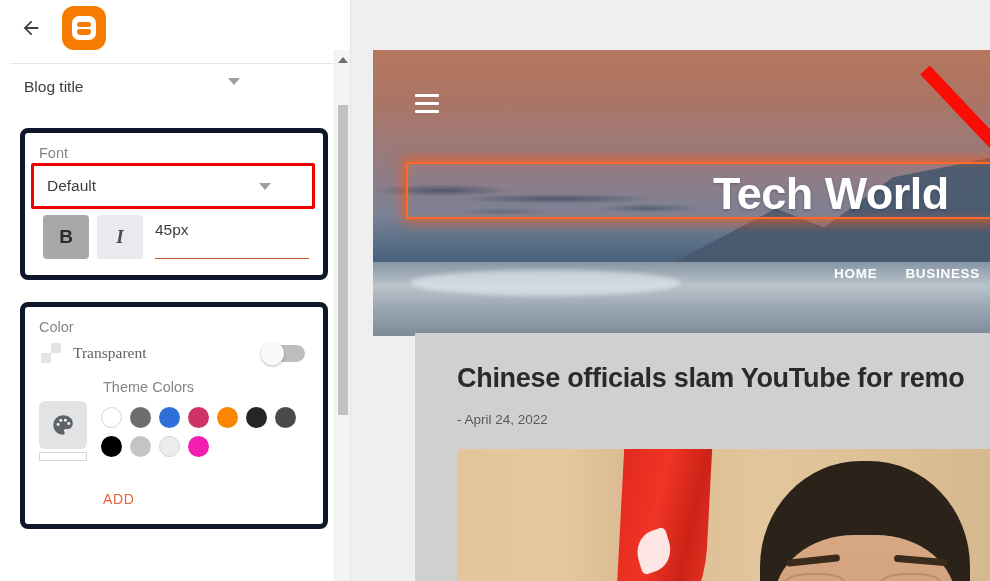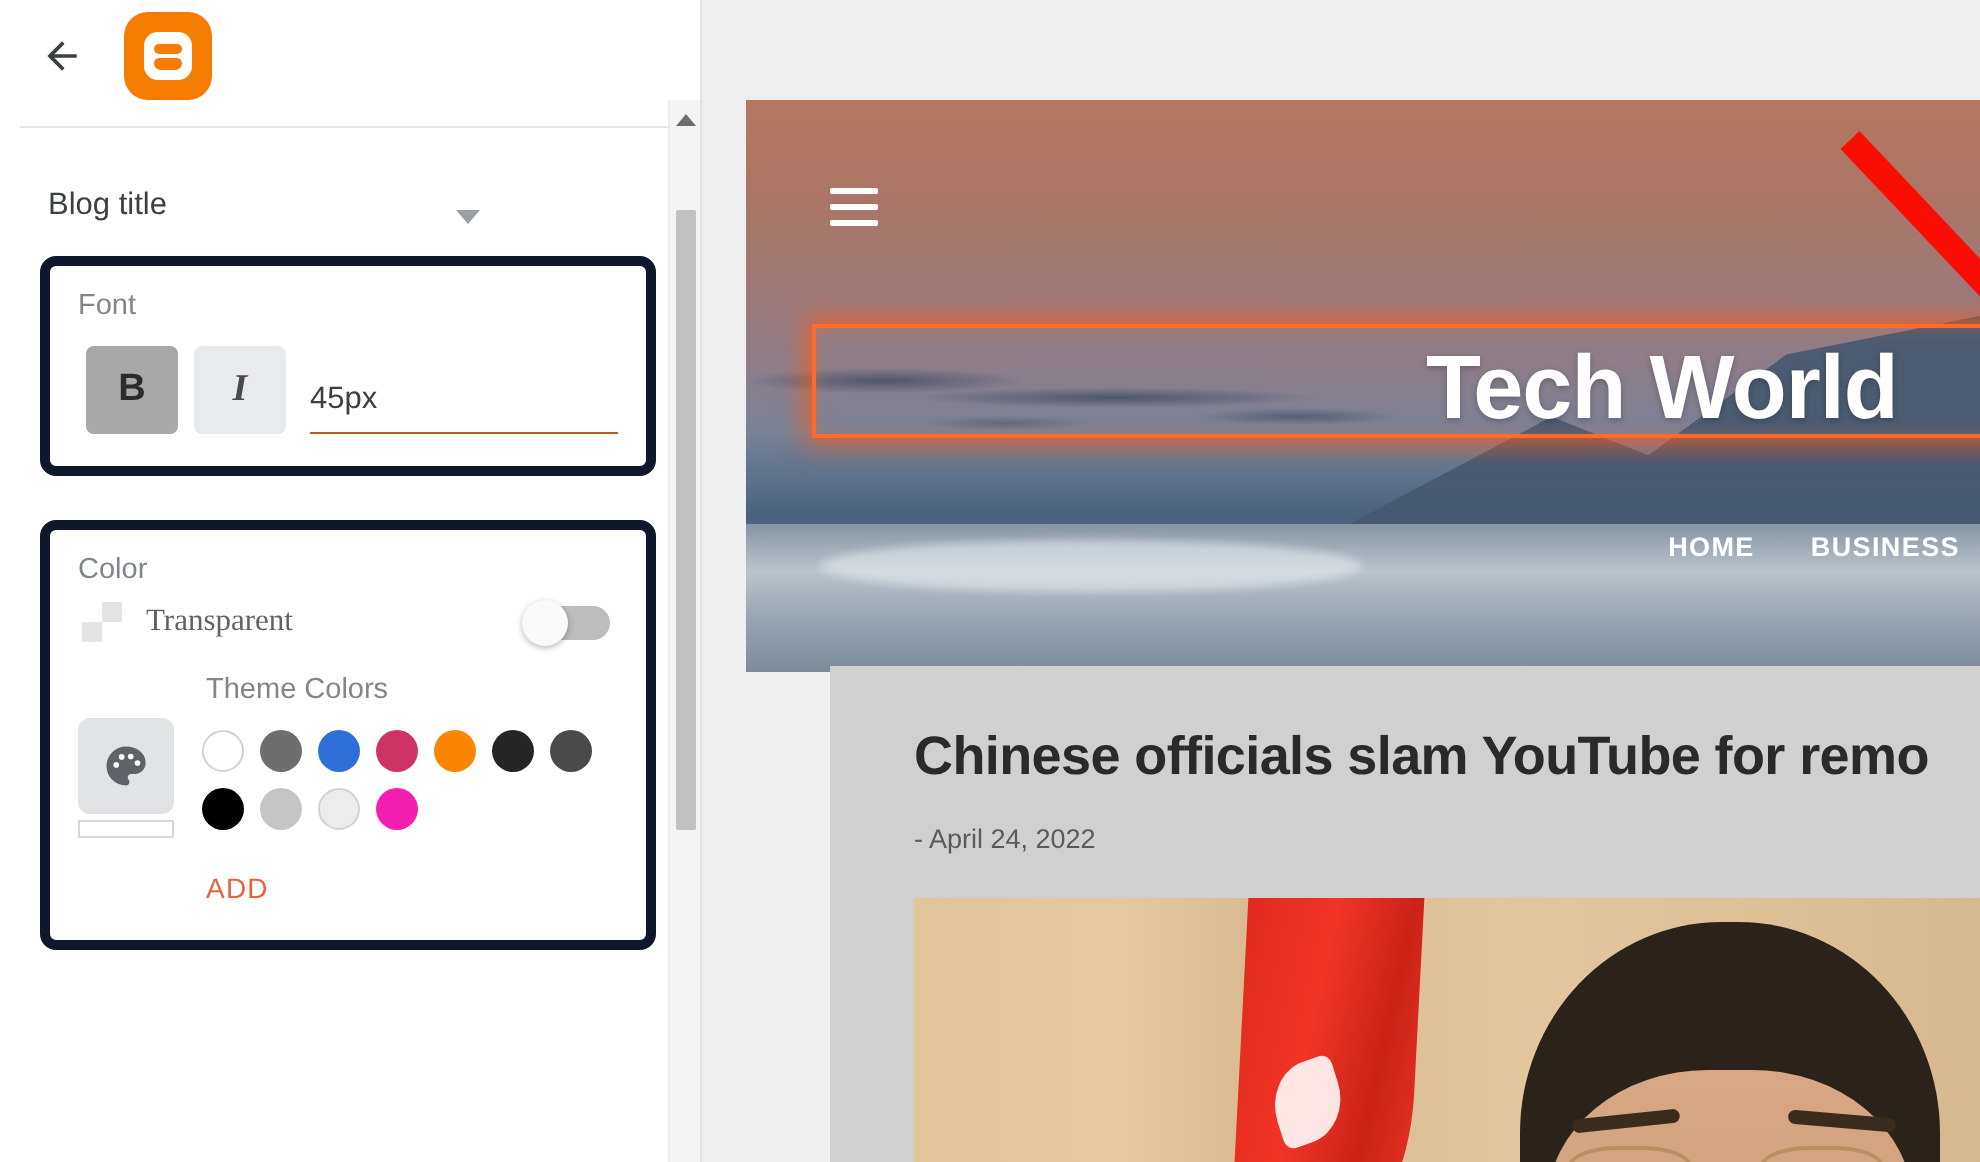--- a/index.html
+++ b/index.html
@@ -60,7 +60,7 @@
 
   .select-row {
     margin: 14px 14px 0 24px; height: 34px;
-    display: flex; align-items: flex-end; justify-content: space-between;
+    display: flex; align-items: flex-start; justify-content: space-between;
     cursor: pointer;
   }
   .select-row .label { font-size: 15.5px; color: #3c4043; }

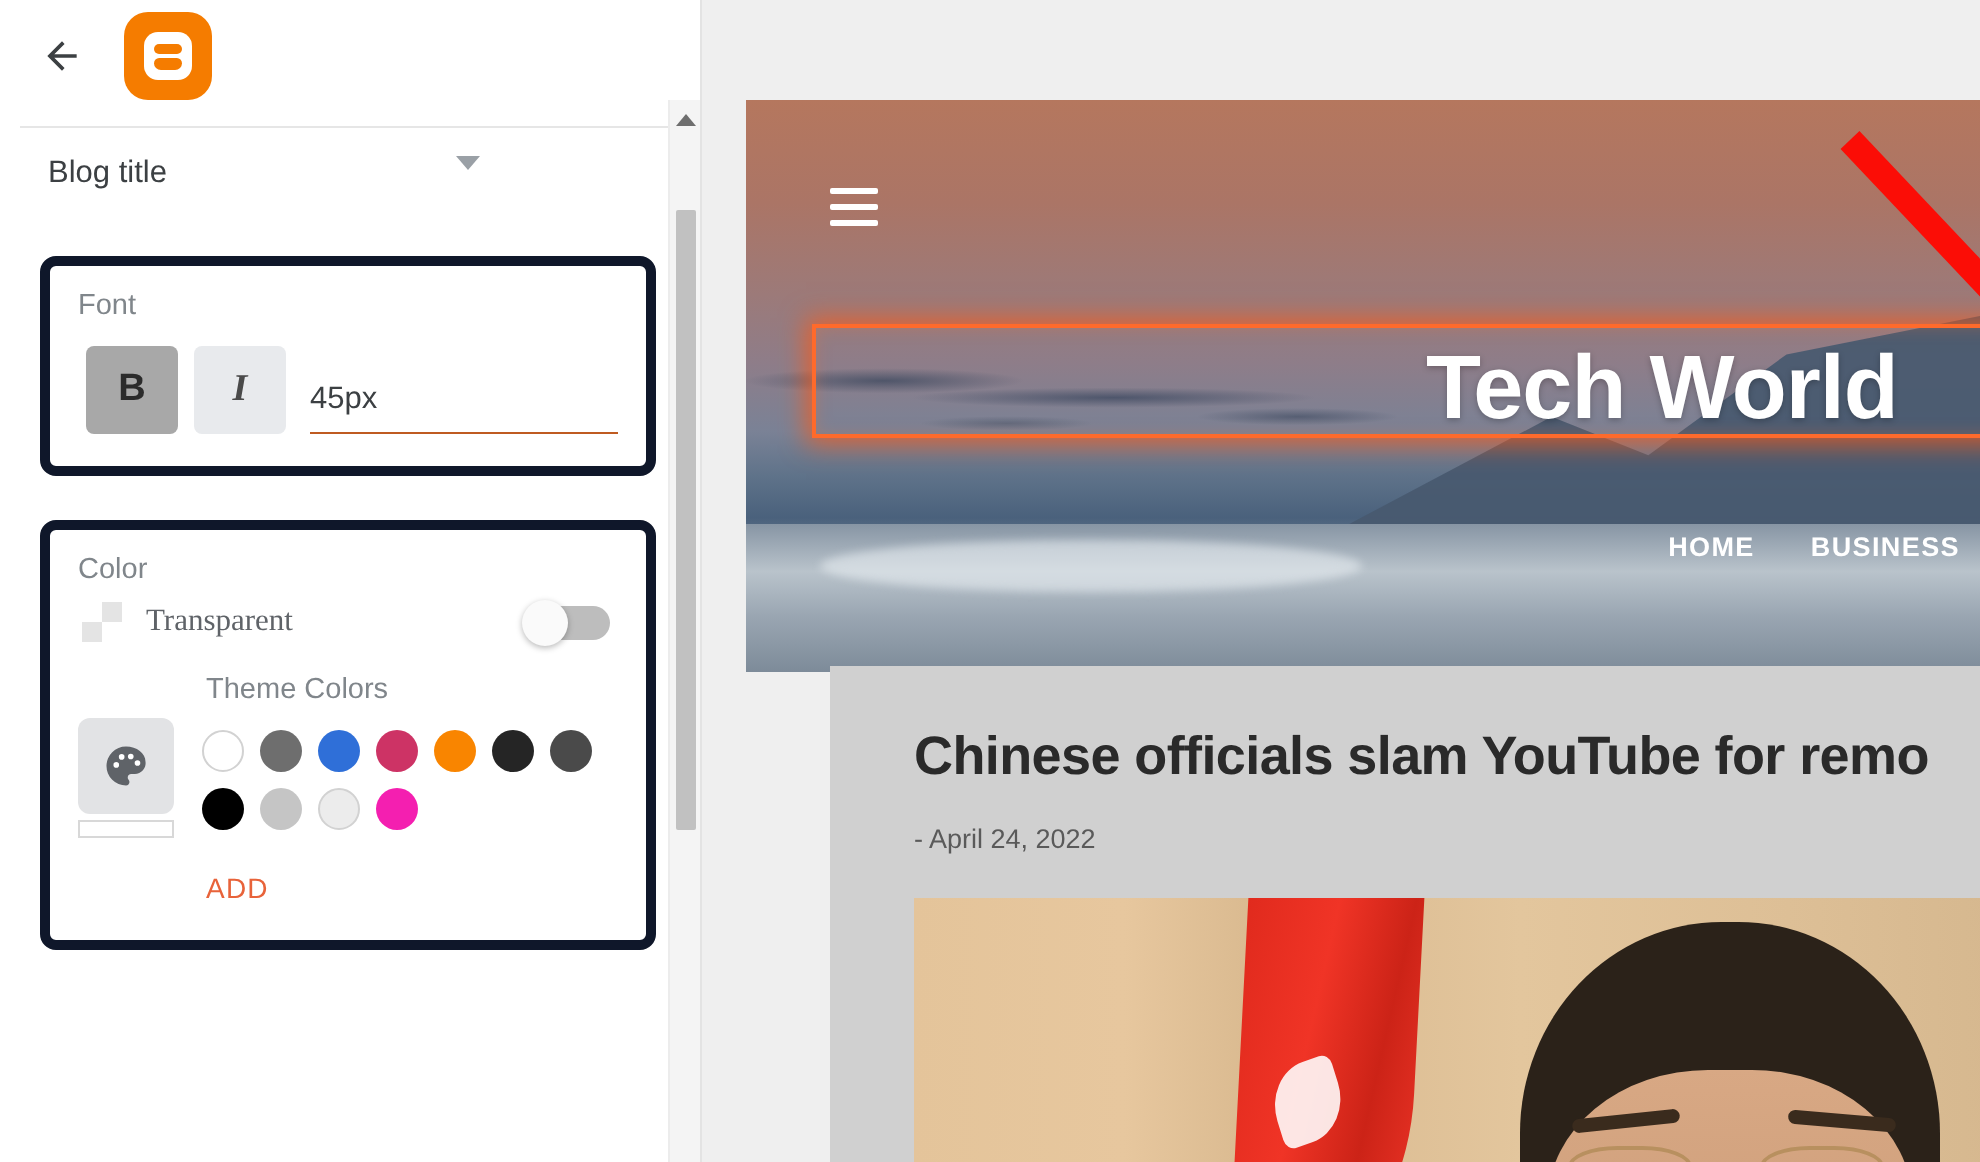--- a/index.html
+++ b/index.html
@@ -303,6 +303,13 @@
     <div class="card">
       <div class="card-label">Font</div>
 
+      <div class="font-select-wrap">
+        <div class="font-select">
+          <span class="val">Default</span>
+          <span style="width:0;height:0;border-left:6px solid transparent;border-right:6px solid transparent;border-top:7px solid #9aa0a6;margin-right:26px;"></span>
+        </div>
+        <div class="red-box"></div>
+      </div>
 
       <div class="font-controls">
         <div class="tog bold">B</div>

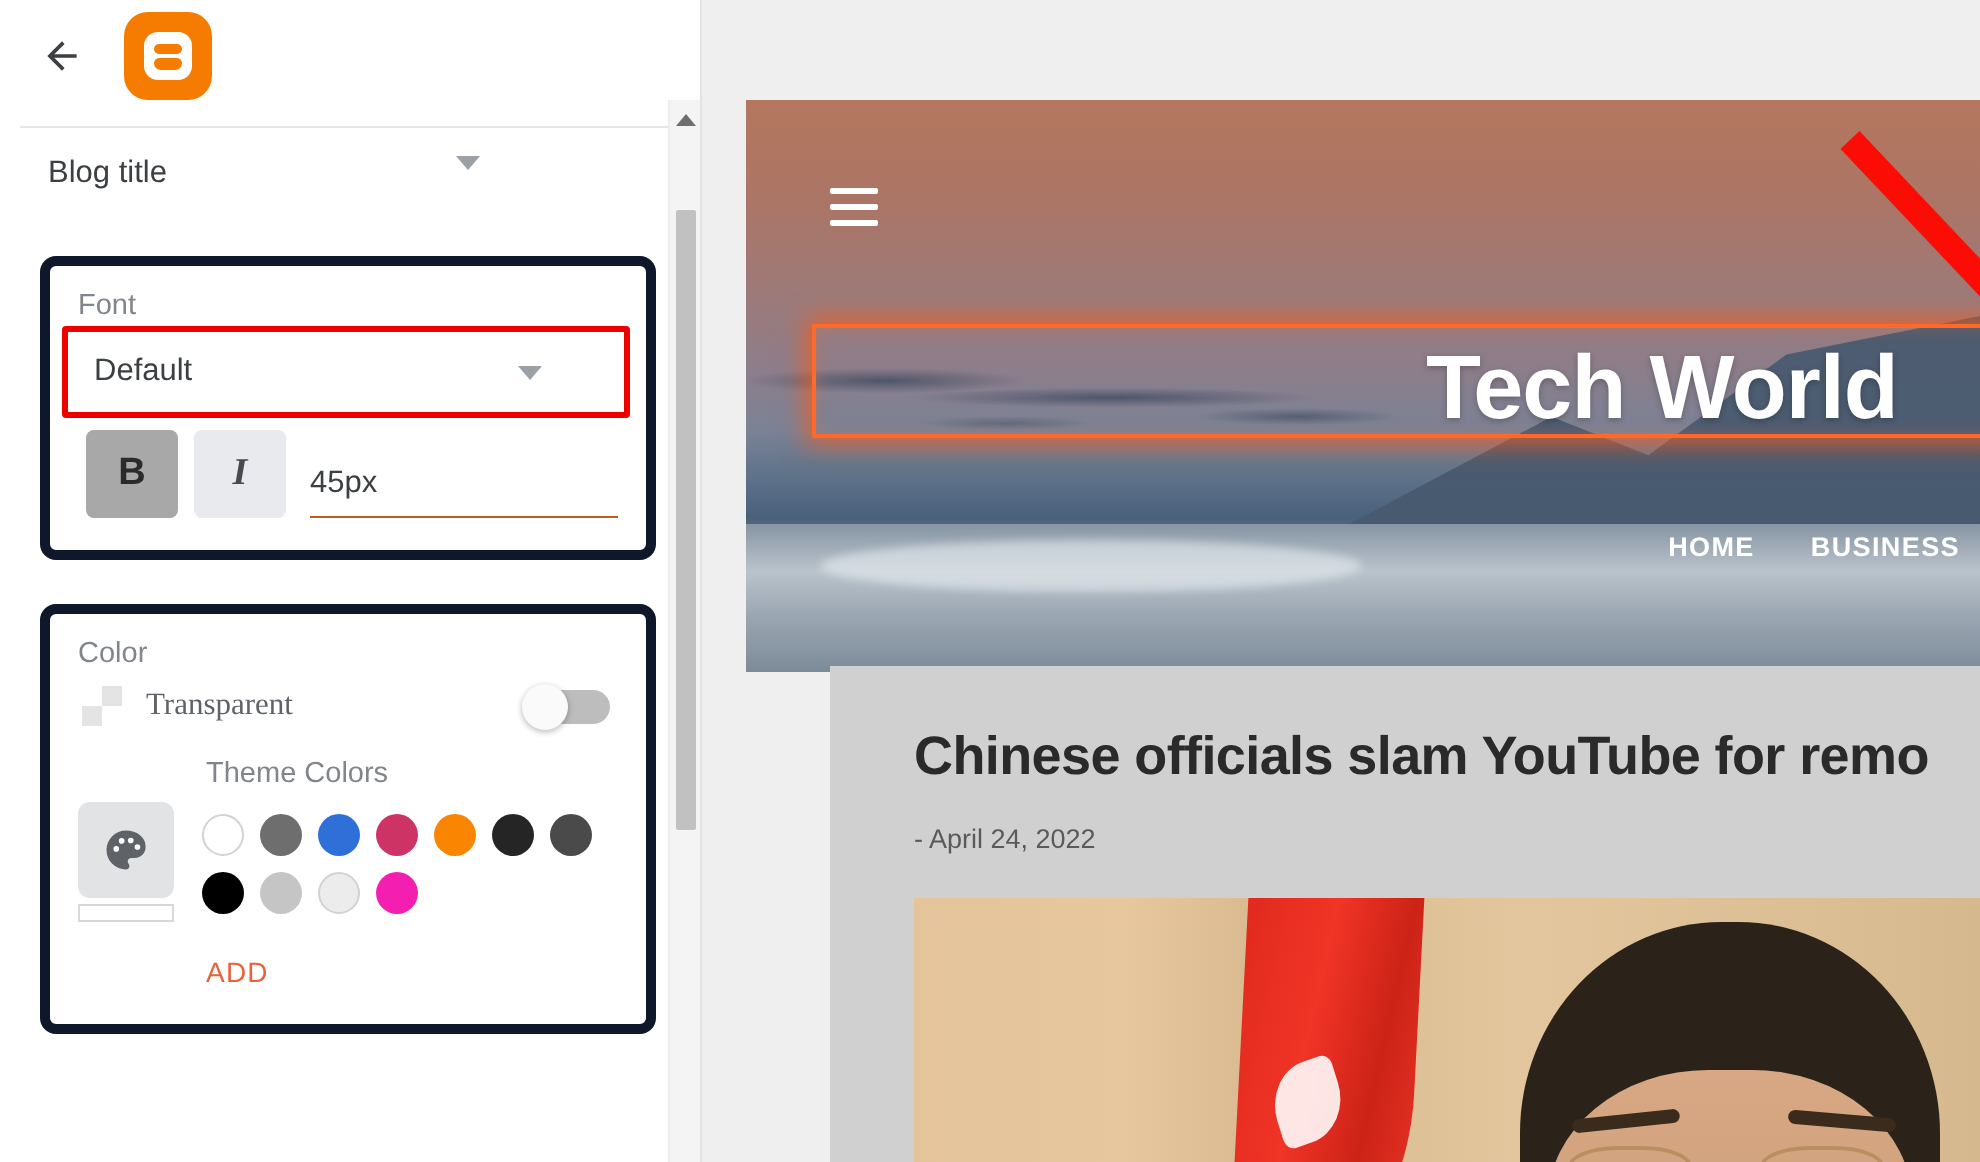--- a/index.html
+++ b/index.html
@@ -99,7 +99,7 @@
   .tog.ital { background: #e8eaed; font-style: italic; font-family: "Liberation Serif", serif; font-weight: bold; color: #4a4a4a;}
   .size-field {
     flex: 1; margin-left: 4px; border-bottom: 1.6px solid #bf5b21;
-    padding-bottom: 7px; cursor: text;
+    padding-bottom: 19px; cursor: text;
   }
   .size-field .sv { font-size: 15.5px; color: #3c4043; }
 

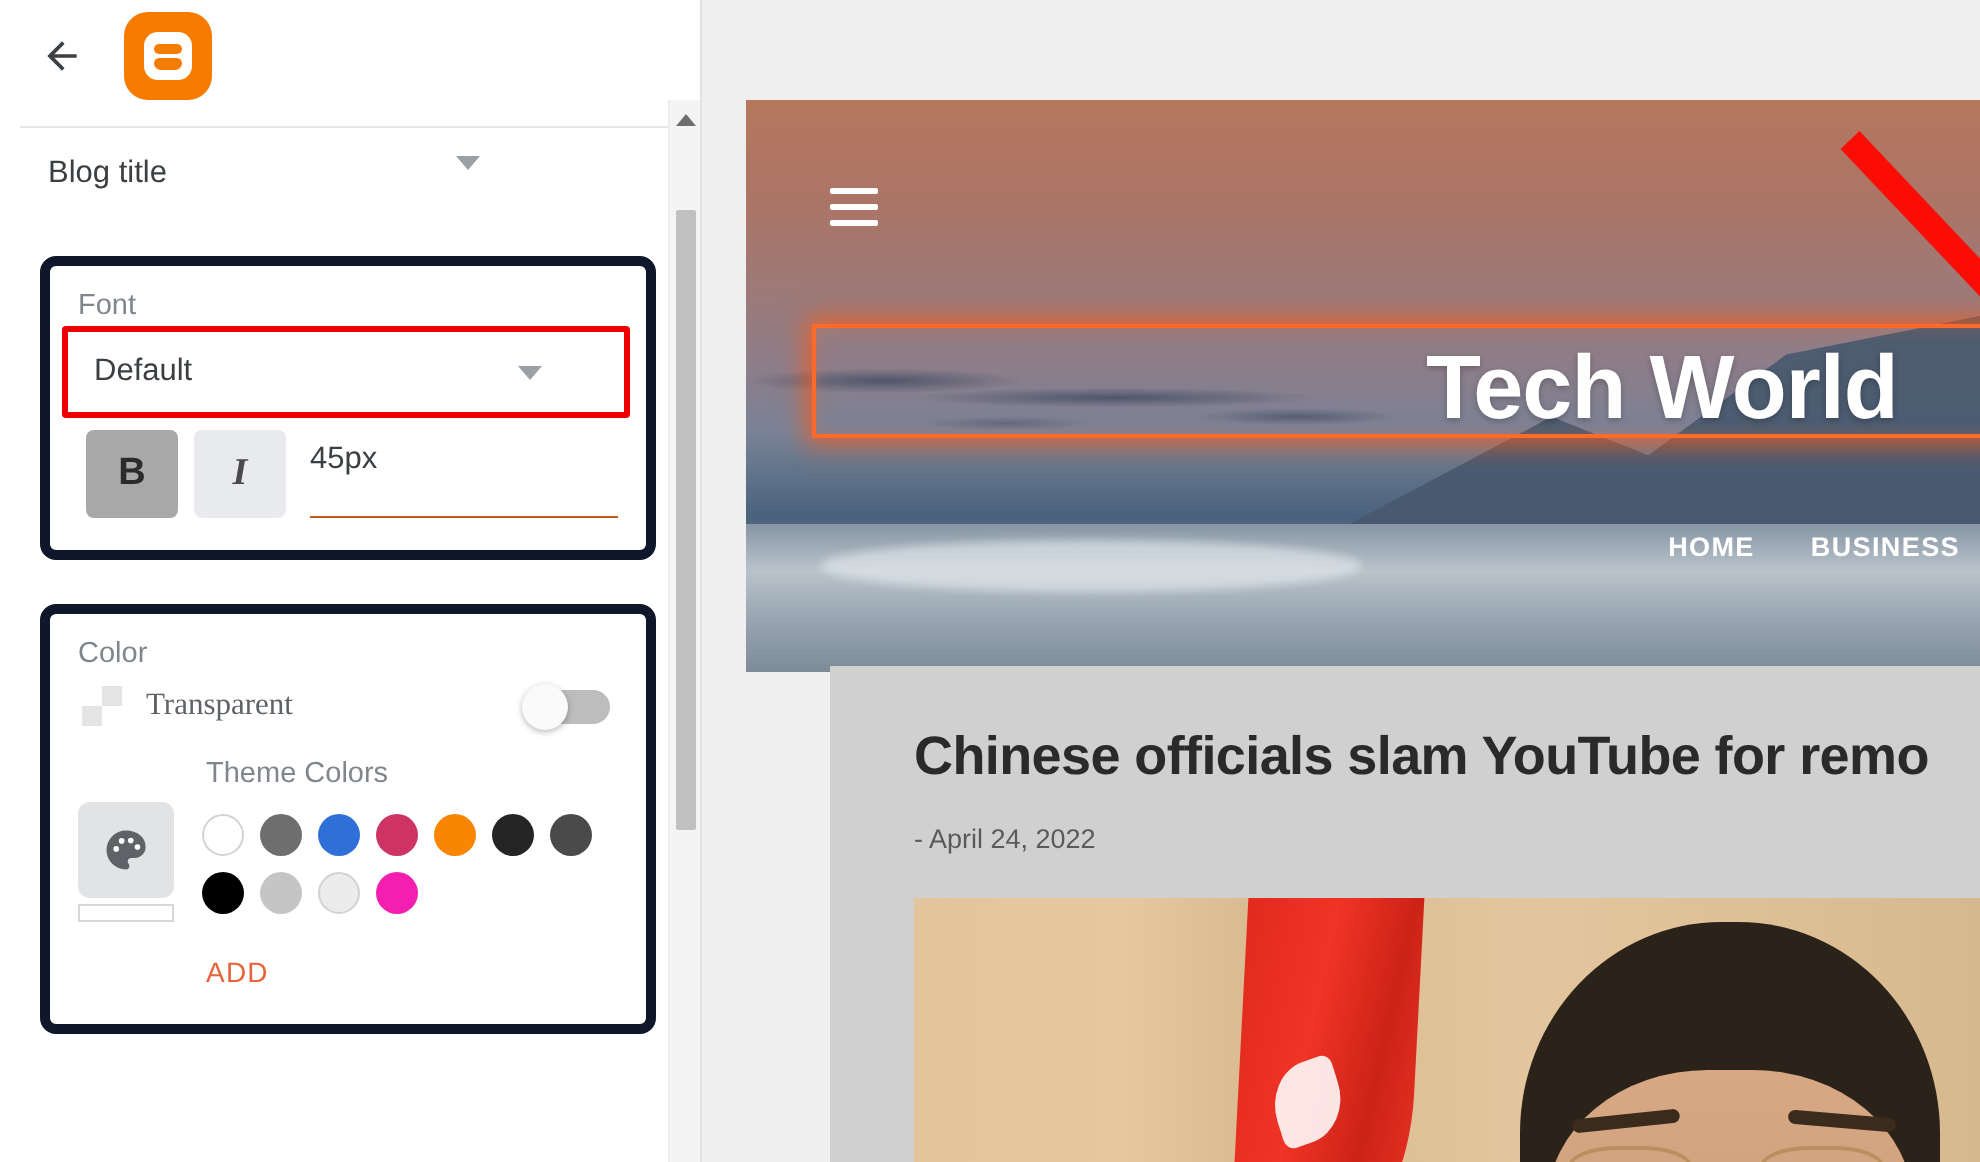--- a/index.html
+++ b/index.html
@@ -140,7 +140,7 @@
   }
   .swatch.outline { border: 1px solid #d2d2d2; }
   .add-btn {
-    margin: 17px 0 0 64px; font-size: 14px; color: #e8633a;
+    margin: 30px 0 0 64px; font-size: 14px; color: #e8633a;
     letter-spacing: .6px; cursor: pointer; display: inline-block;
   }
 

